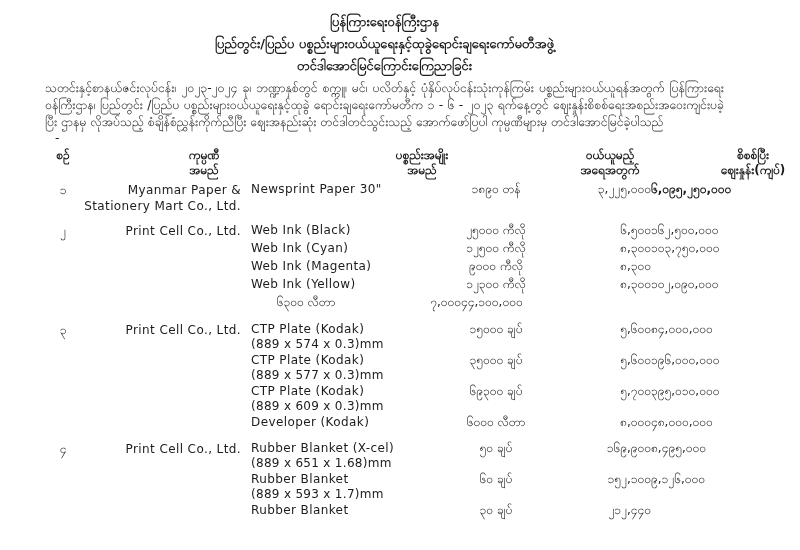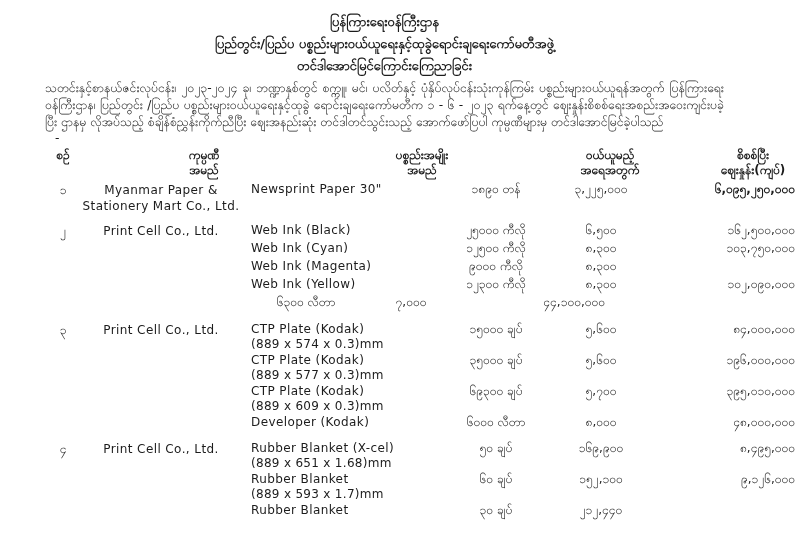--- a/index.html
+++ b/index.html
@@ -34,7 +34,7 @@
   .ptable { margin-top: 3px; font-size: 12px; }
 
   .c-no    { width: 36px;  flex: 0 0 36px;  text-align: center; }
-  .c-co    { width: 170px; flex: 0 0 170px; text-align: center; padding-right: 10px; }
+  .c-co    { width: 170px; flex: 0 0 170px; text-align: right; padding-right: 10px; }
   .c-item  { width: 190px; flex: 0 0 190px; text-align: left; padding-right: 6px; }
   .c-qty   { width: 110px; flex: 0 0 110px; text-align: center; }
   .c-price { width: 100px; flex: 0 0 100px; text-align: center; }

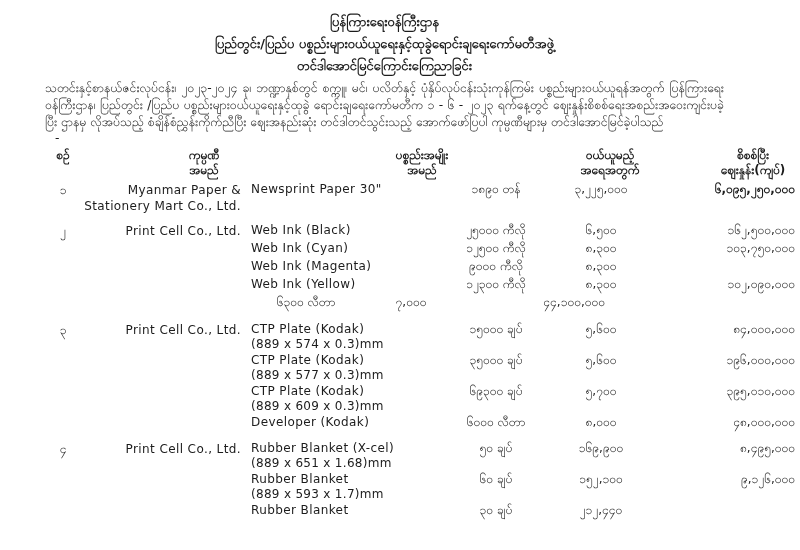--- a/index.html
+++ b/index.html
@@ -37,7 +37,7 @@
   .c-co    { width: 170px; flex: 0 0 170px; text-align: right; padding-right: 10px; }
   .c-item  { width: 190px; flex: 0 0 190px; text-align: left; padding-right: 6px; }
   .c-qty   { width: 110px; flex: 0 0 110px; text-align: center; }
-  .c-price { width: 100px; flex: 0 0 100px; text-align: center; }
+  .c-price { width: 100px; flex: 0 0 100px; text-align: right; }
   .c-val   { width: 144px; flex: 0 0 144px; text-align: right; }
 
   .hrow { display: flex; font-weight: bold; line-height: 15px; margin-bottom: 4px; gap: 38px; }

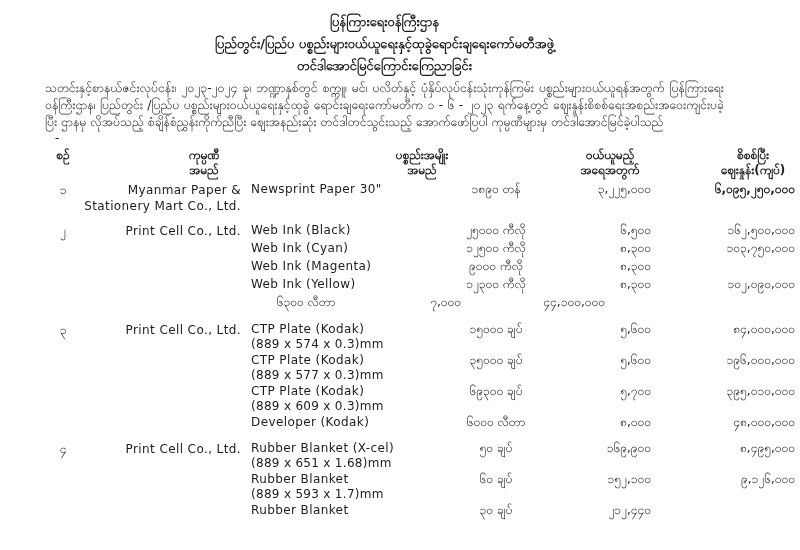--- a/index.html
+++ b/index.html
@@ -38,7 +38,7 @@
   .c-item  { width: 190px; flex: 0 0 190px; text-align: left; padding-right: 6px; }
   .c-qty   { width: 110px; flex: 0 0 110px; text-align: center; }
   .c-price { width: 100px; flex: 0 0 100px; text-align: right; }
-  .c-val   { width: 144px; flex: 0 0 144px; text-align: right; }
+  .c-val   { width: 144px; flex: 0 0 144px; text-align: left; }
 
   .hrow { display: flex; font-weight: bold; line-height: 15px; margin-bottom: 4px; gap: 38px; }
   .hrow .hcell { text-align: center; }

